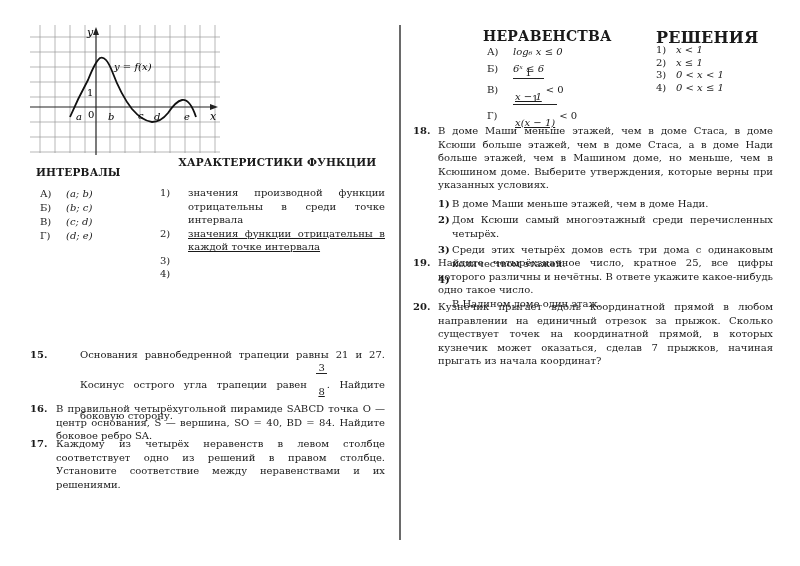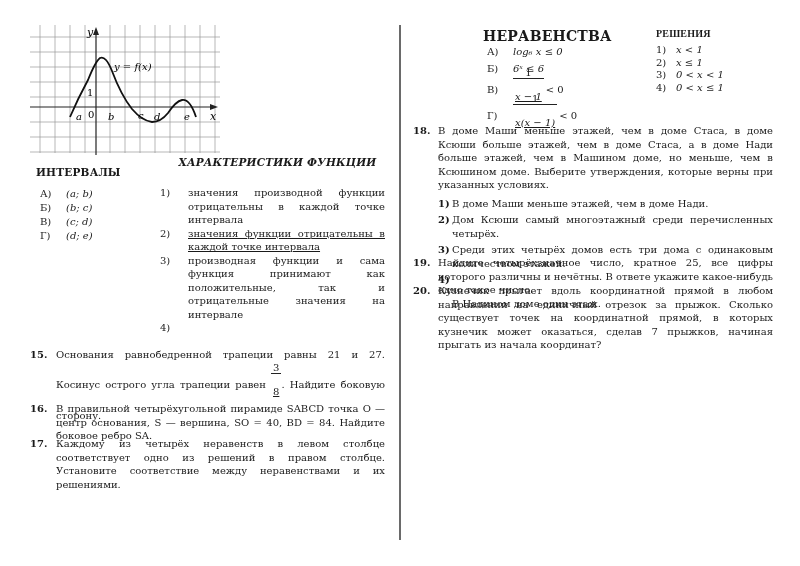--- a/index.html
+++ b/index.html
@@ -131,7 +131,7 @@
 <div class="divider"></div>
 
 <div class="abs hdr" style="left:483px;top:28px;font-size:14px;">НЕРАВЕНСТВА</div>
-<div class="abs hdr" style="left:656px;top:28px;font-size:10px;font-family:Liberation Serif, serif;">РЕШЕНИЯ</div>
+<div class="abs hdr" style="left:656px;top:28px;font-size:16px;">РЕШЕНИЯ</div>
 
 <div class="abs t" style="left:487px;top:43px;">
   <div class="row" style="height:17px;align-items:center;">

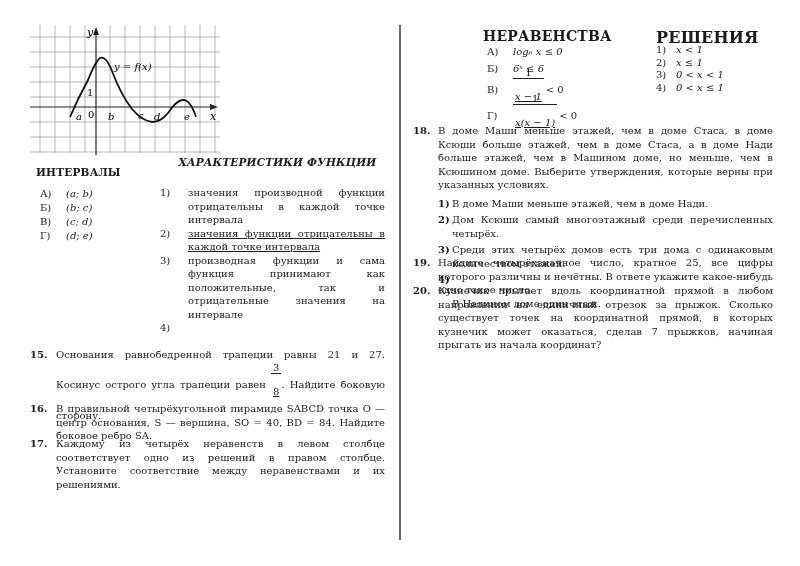--- a/index.html
+++ b/index.html
@@ -63,7 +63,7 @@
 </svg>
 
 <div class="abs hdr" style="left:36px;top:166px;">ИНТЕРВАЛЫ</div>
-<div class="abs hdr" style="left:170px;top:156px;width:215px;text-align:center;line-height:13px;font-style:italic;">
+<div class="abs hdr" style="left:170px;top:156px;width:215px;text-align:center;line-height:13px;">
   <div>ХАРАКТЕРИСТИКИ ФУНКЦИИ</div>
 </div>
 

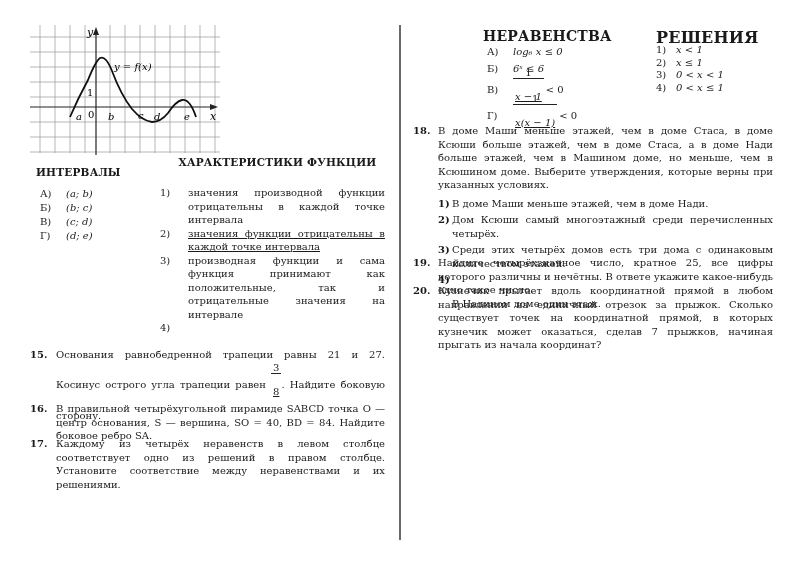--- a/index.html
+++ b/index.html
@@ -89,7 +89,7 @@
 <div class="abs t" style="left:160px;top:186px;width:225px;">
   <div class="row" style="margin-bottom:0;">
     <span class="lbl" style="width:28px;">1)</span>
-    <span class="just" style="flex:1;">значения производной функции отрицательны в каждой точке интервала</span>
+    <span class="just" style="flex:1;">значения производной функции отрицательны в среди точке интервала</span>
   </div>
   <div class="row">
     <span class="lbl" style="width:28px;">2)</span>

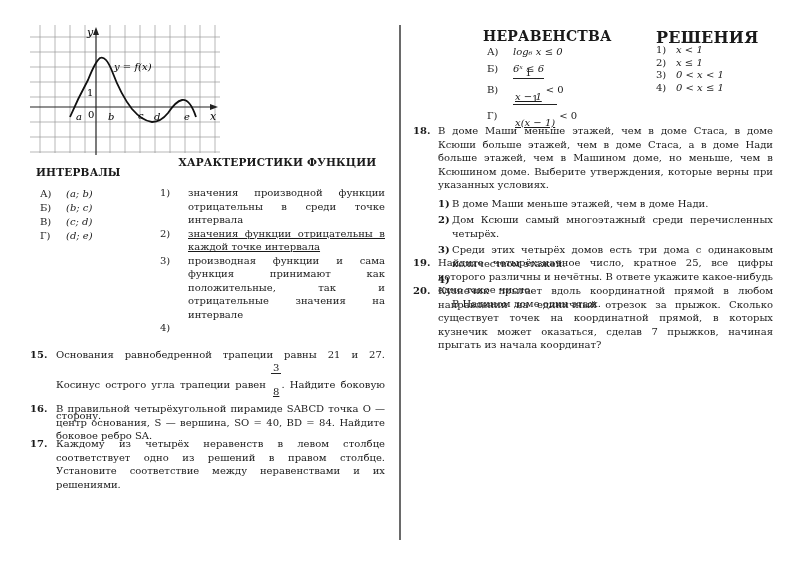--- a/index.html
+++ b/index.html
@@ -97,7 +97,6 @@
   </div>
   <div class="row">
     <span class="lbl" style="width:28px;">3)</span>
-    <span class="just" style="flex:1;">производная функции и сама функция принимают как положительные, так и отрицательные значения на интервале</span>
   </div>
   <div class="row">
     <span class="lbl" style="width:28px;">4)</span>

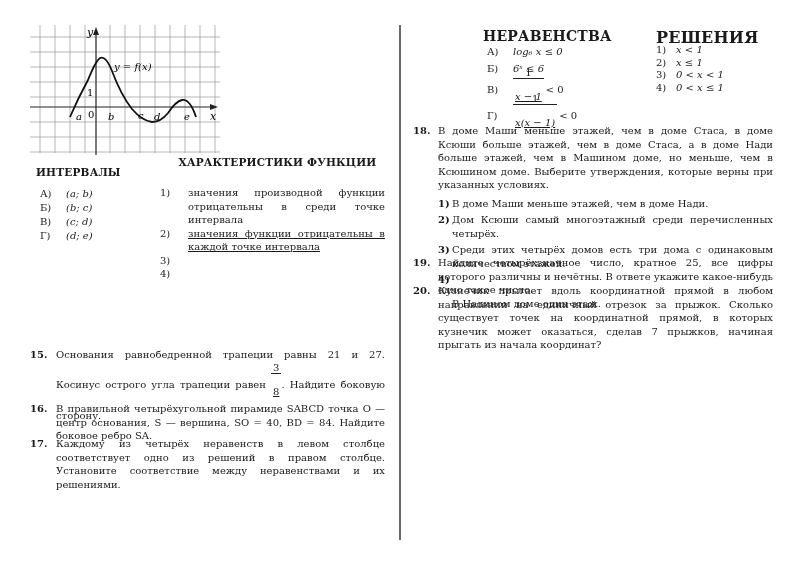--- a/index.html
+++ b/index.html
@@ -210,7 +210,7 @@
   </div>
 </div>
 
-<div class="abs t" style="left:413px;top:284px;width:360px;">
+<div class="abs t" style="left:413px;top:300px;width:360px;">
   <div class="row">
     <span class="num" style="width:25px;flex:none;">20.</span>
     <span class="just" style="flex:1;">Кузнечик прыгает вдоль координатной прямой в любом направлении на единичный отрезок за прыжок. Сколько существует точек на координатной прямой, в которых кузнечик может оказаться, сделав 7 прыжков, начиная прыгать из начала координат?</span>

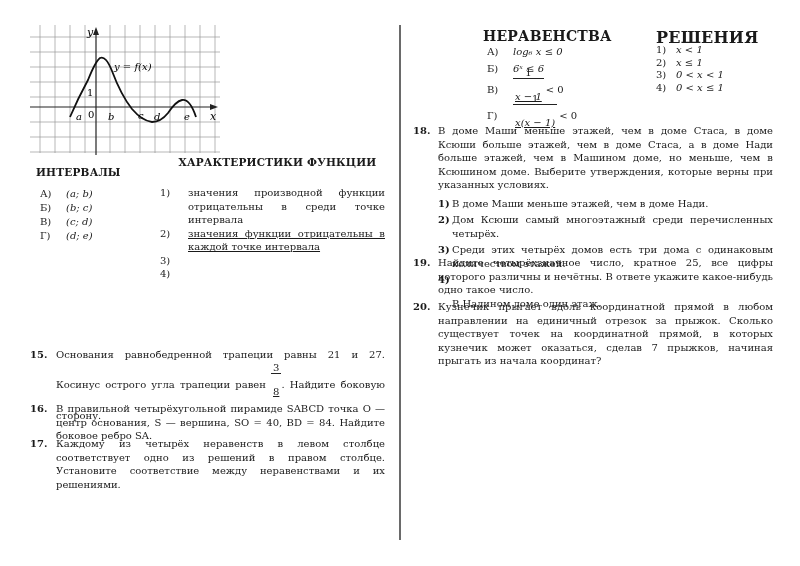--- a/index.html
+++ b/index.html
@@ -106,7 +106,7 @@
 <div class="abs t" style="left:30px;top:348px;width:355px;">
   <div class="row">
     <span class="num" style="width:26px;flex:none;">15.</span>
-    <span class="just" style="flex:1;">
+    <span class="just" style="flex:1;margin-left:24px;">
       <span>Основания равнобедренной трапеции равны 21 и 27. Косинус острого угла трапеции равен</span>
       <span class="frac"><span class="n">3</span><span class="d" style="font-style:normal">8</span></span><span>. Найдите боковую сторону.</span>
     </span>

